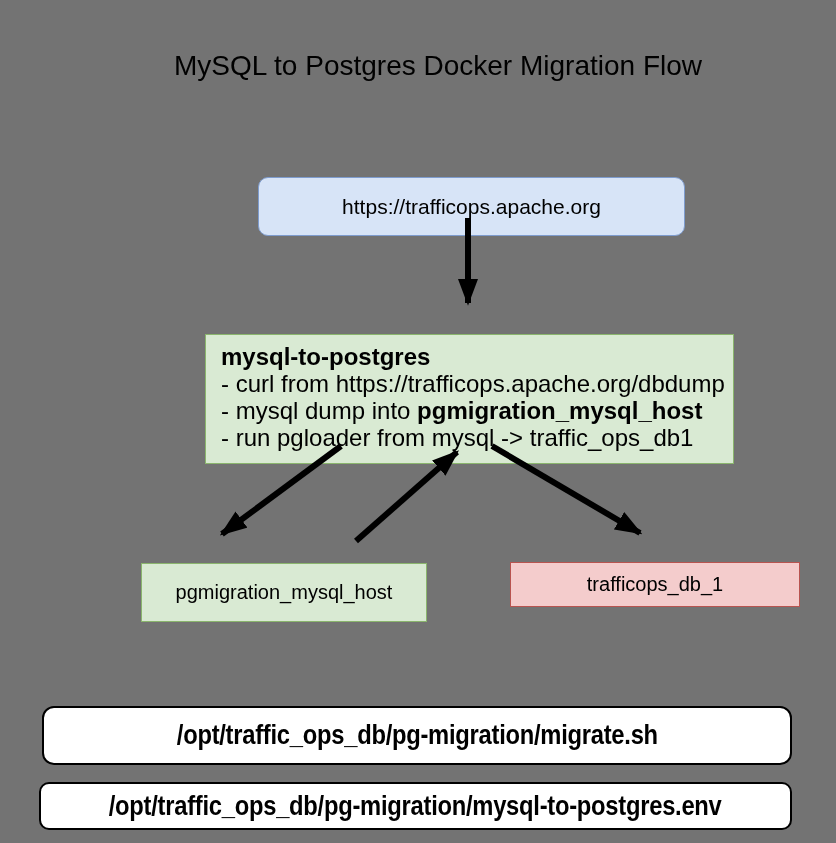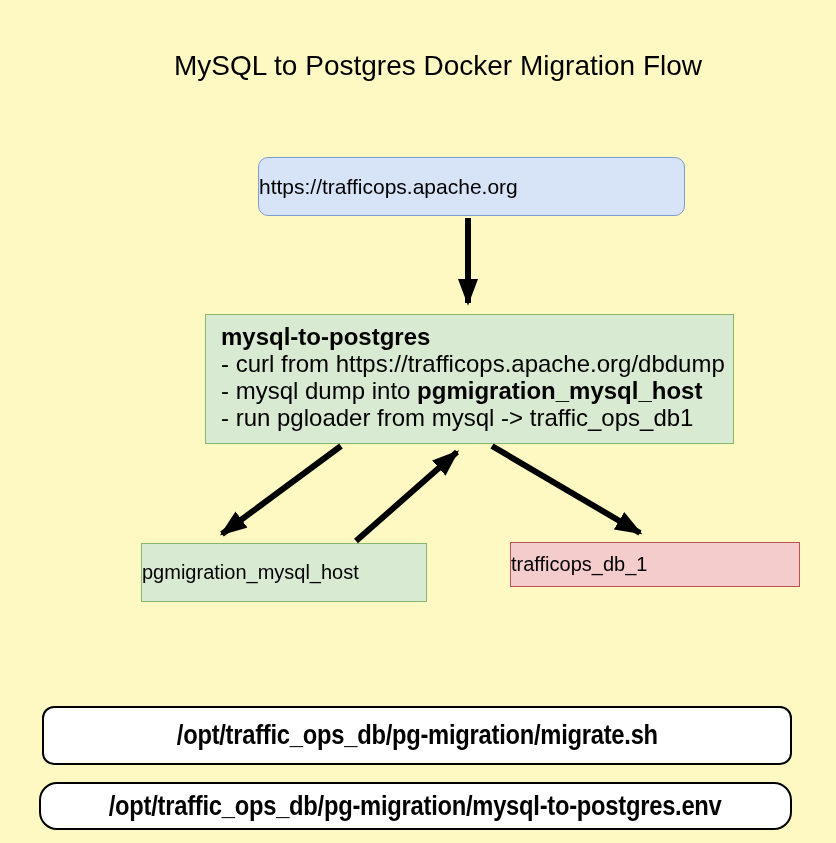--- a/index.html
+++ b/index.html
@@ -10,7 +10,7 @@
   }
   html,body{margin:0;padding:0;background:#ffffff;}
   body{font-family:"Liberation Sans","DejaVu Sans",sans-serif;color:#000;}
-  .canvas{position:relative;width:836px;height:843px;background:#fef9c3;overflow:hidden;}
+  .canvas{position:relative;width:836px;height:843px;background:#737373;overflow:hidden;}
 
   .title{
     position:absolute;left:105px;top:50px;width:666px;margin:0;

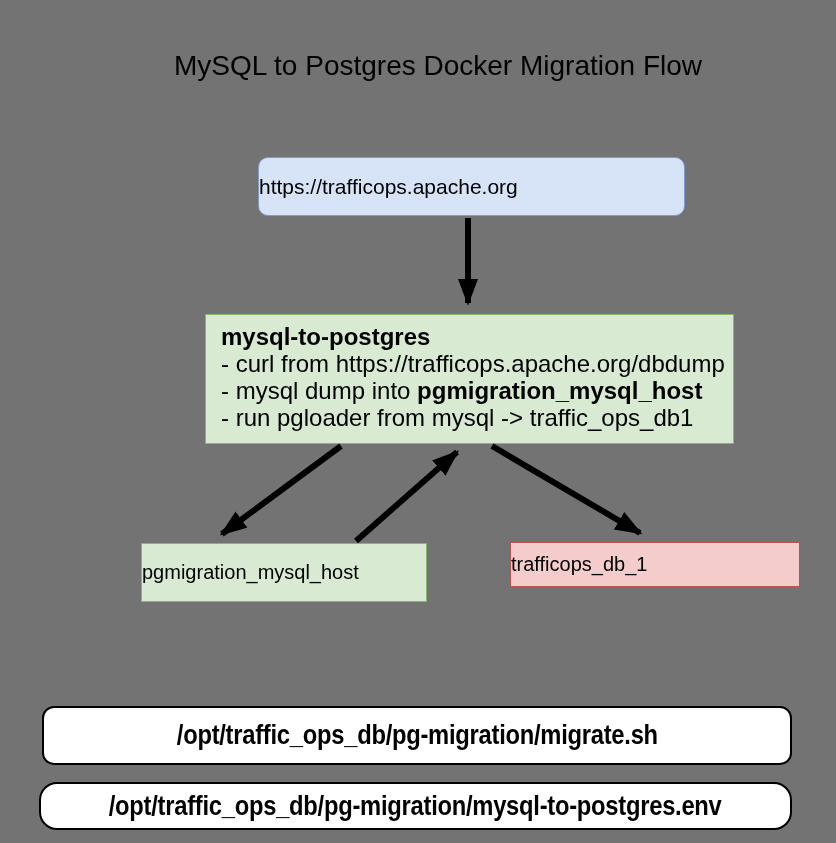--- a/index.html
+++ b/index.html
@@ -17,7 +17,7 @@
     font-size:28px;font-weight:400;text-align:center;letter-spacing:0;
   }
 
-  .node{position:absolute;box-sizing:border-box;display:flex;align-items:center;}
+  .node{position:absolute;box-sizing:border-box;display:flex;align-items:center;justify-content:center;margin-top:20px;}
 
   .source-node{
     left:258px;top:157px;width:427px;height:59px;

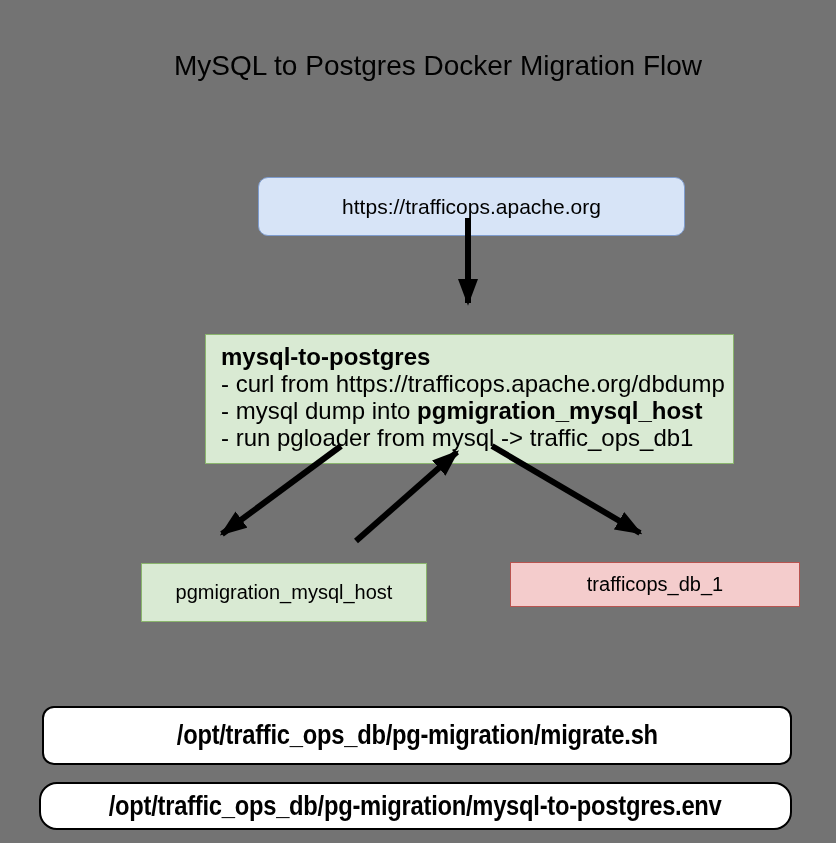--- a/index.html
+++ b/index.html
@@ -51,7 +51,7 @@
     overflow:visible;white-space:nowrap;margin-top:28px;
   }
   .path-box-1{left:42px;top:678px;width:750px;height:59px;border-radius:12px;}
-  .path-box-2{left:39px;top:754px;width:753px;height:48px;border-radius:18px;}
+  .path-box-2{left:39px;top:754px;width:753px;height:48px;border-radius:10px;}
   .path-text{
     display:inline-block;font-weight:700;font-size:27px;
     transform:scaleX(0.88);transform-origin:center center;letter-spacing:-0.3px;

